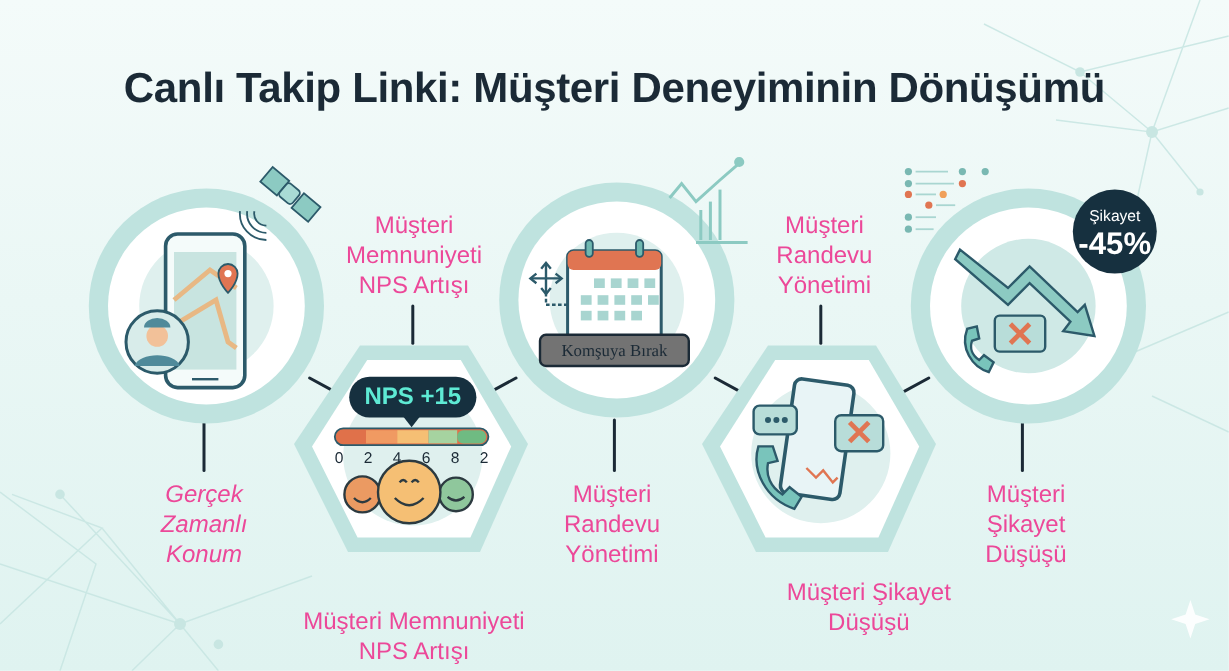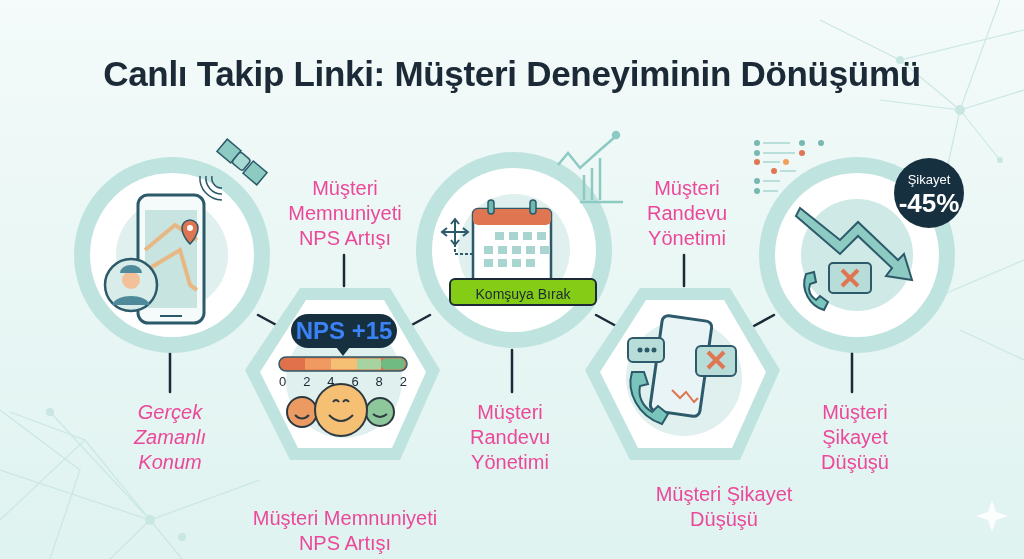--- a/index.html
+++ b/index.html
@@ -41,10 +41,11 @@
     display: flex; justify-content: space-between; font-size: 13px; color: #1b2a36;
   }
   .drop-tag {
-    position: absolute; left: 449px; top: 278px; width: 148px; height: 28px;
-    background: #84cc16; border: 2px solid #1b2a36; border-radius: 6px;
+    position: absolute; left: 449px; top: 278px; width: 126px; height: 28px;
+    background: #737373; border: 2px solid #1b2a36; border-radius: 6px;
     font-size: 14px; line-height: 28px; text-align: center; color: #1b2a36;
     box-sizing: border-box;
+    font-family: Liberation Serif, serif;
   }
   .complaint-badge {
     position: absolute; left: 894px; top: 158px; width: 70px; height: 70px;

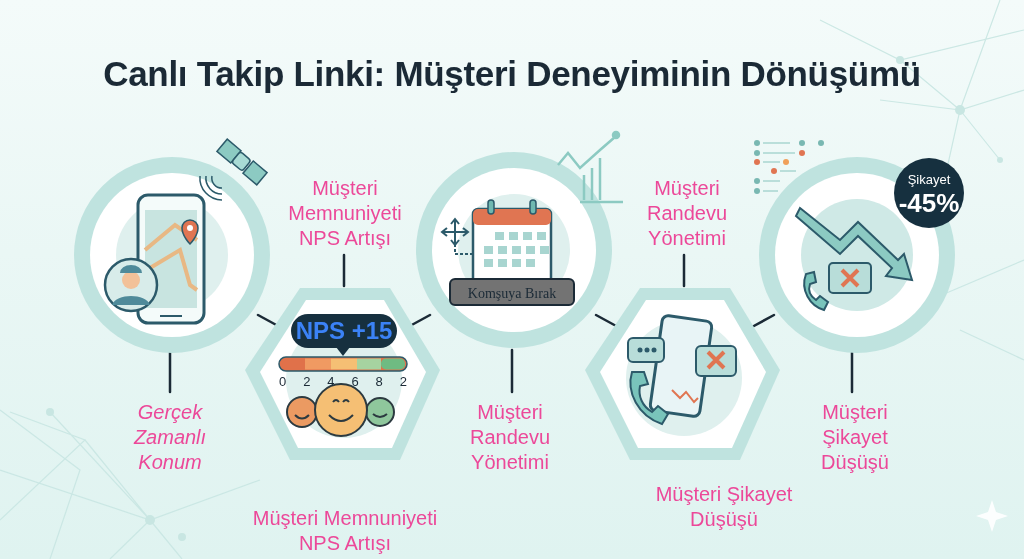--- a/index.html
+++ b/index.html
@@ -28,8 +28,8 @@
   .lbl-under-2 { left: 604px; top: 482px; width: 240px; }
   .nps-badge {
     position: absolute; left: 291px; top: 314px; width: 106px; height: 34px;
-    background: #16303f; color: #3b82f6; border-radius: 17px; font-weight: bold;
-    font-size: 24px; line-height: 34px; text-align: center;
+    background: #16303f; color: #5eead4; border-radius: 17px; font-weight: bold;
+    font-size: 20px; line-height: 34px; text-align: center;
   }
   .nps-badge:after {
     content: ""; position: absolute; left: 45px; bottom: -8px;

